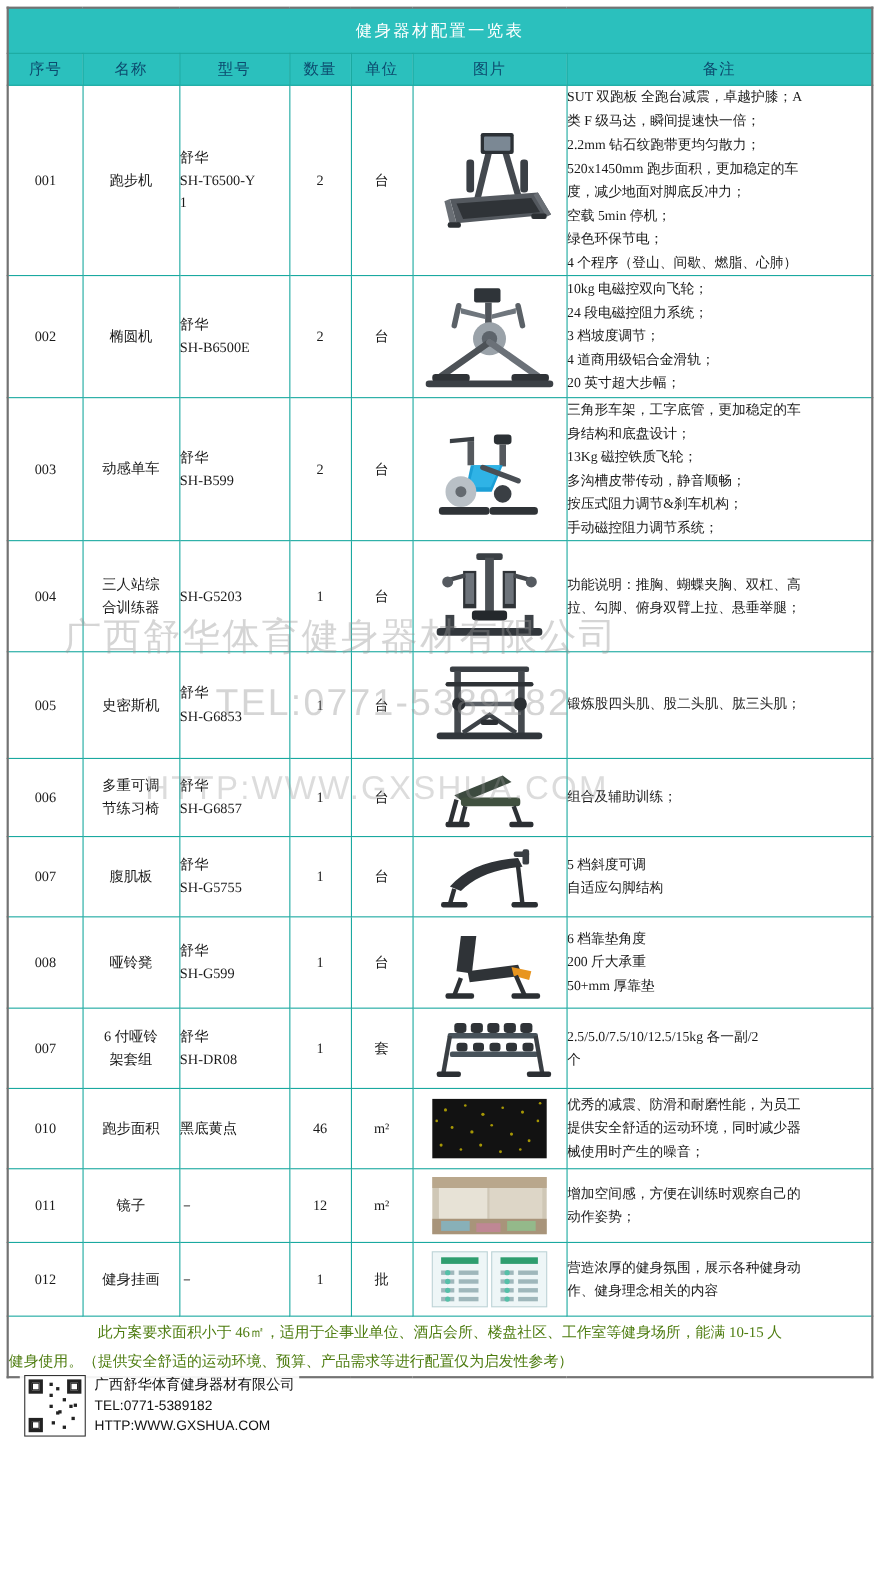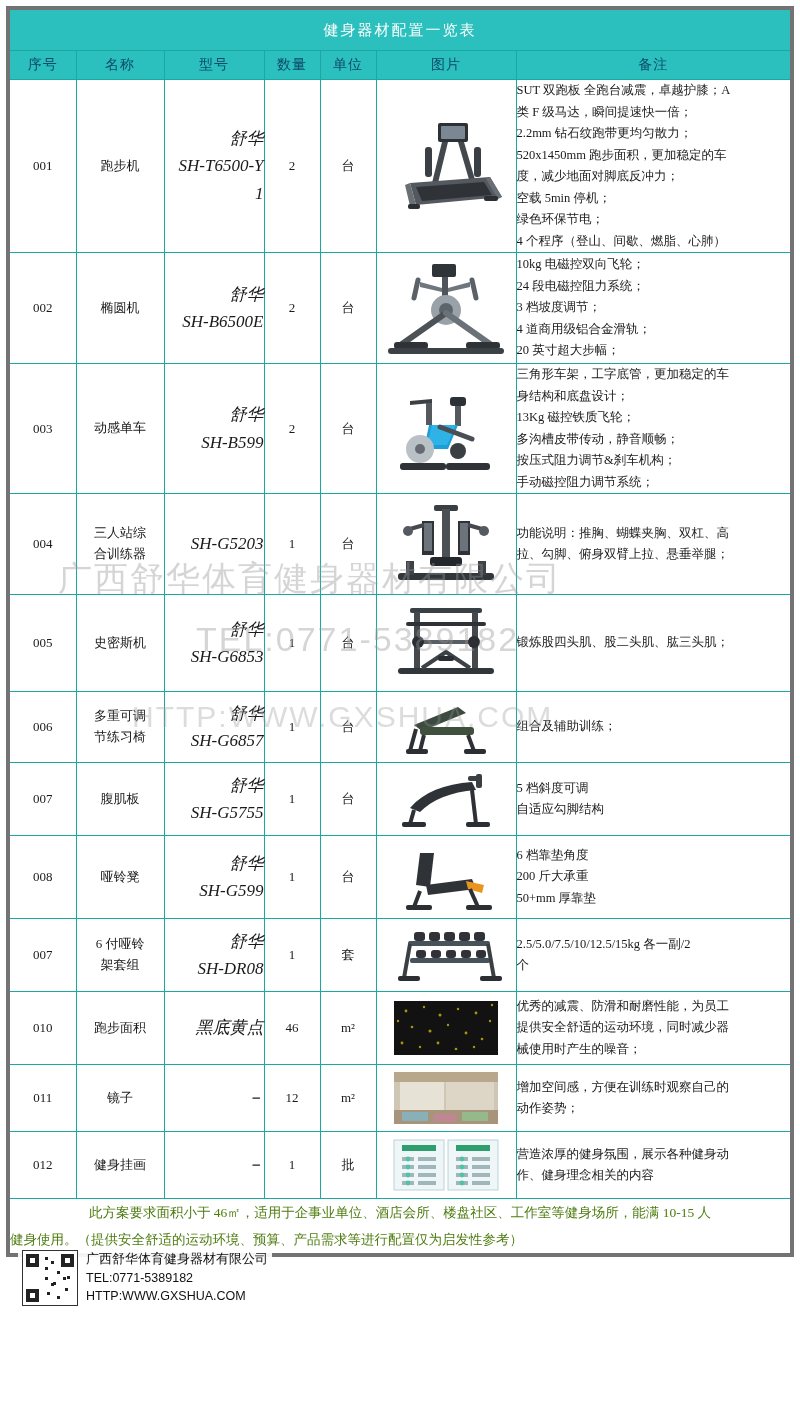--- a/index.html
+++ b/index.html
@@ -24,7 +24,7 @@
     width: 788px;
     border-collapse: collapse;
     table-layout: fixed;
-    border: 4px solid #737373;
+    border: 2px solid #737373;
   }
   table.cfg td, table.cfg th {
     border: 1px solid #1aa9a0;

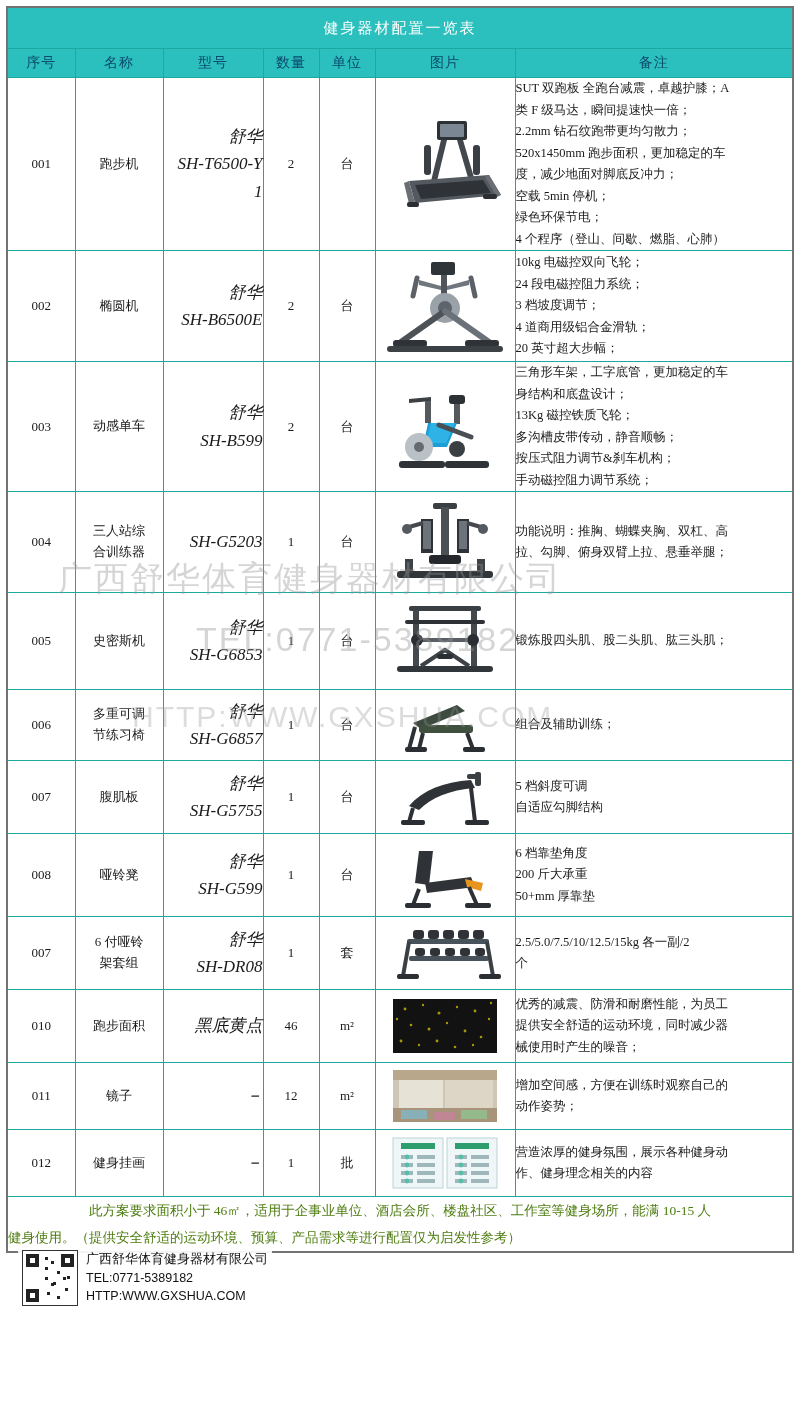--- a/index.html
+++ b/index.html
@@ -50,7 +50,7 @@
   }
   td.c-no   { width: 68px;  text-align: center; font-size: 13px; }
   td.c-name { width: 88px;  text-align: center; font-size: 13px; line-height: 1.6; }
-  td.c-model{ width: 100px; text-align: right; font-size: 17px; line-height: 1.6; font-style: italic; }
+  td.c-model{ width: 100px; text-align: left; font-size: 13px; line-height: 1.6; }
   td.c-qty  { width: 56px;  text-align: center; font-size: 13px; }
   td.c-unit { width: 56px;  text-align: center; font-size: 13px; }
   td.c-img  { width: 140px; text-align: center; }

